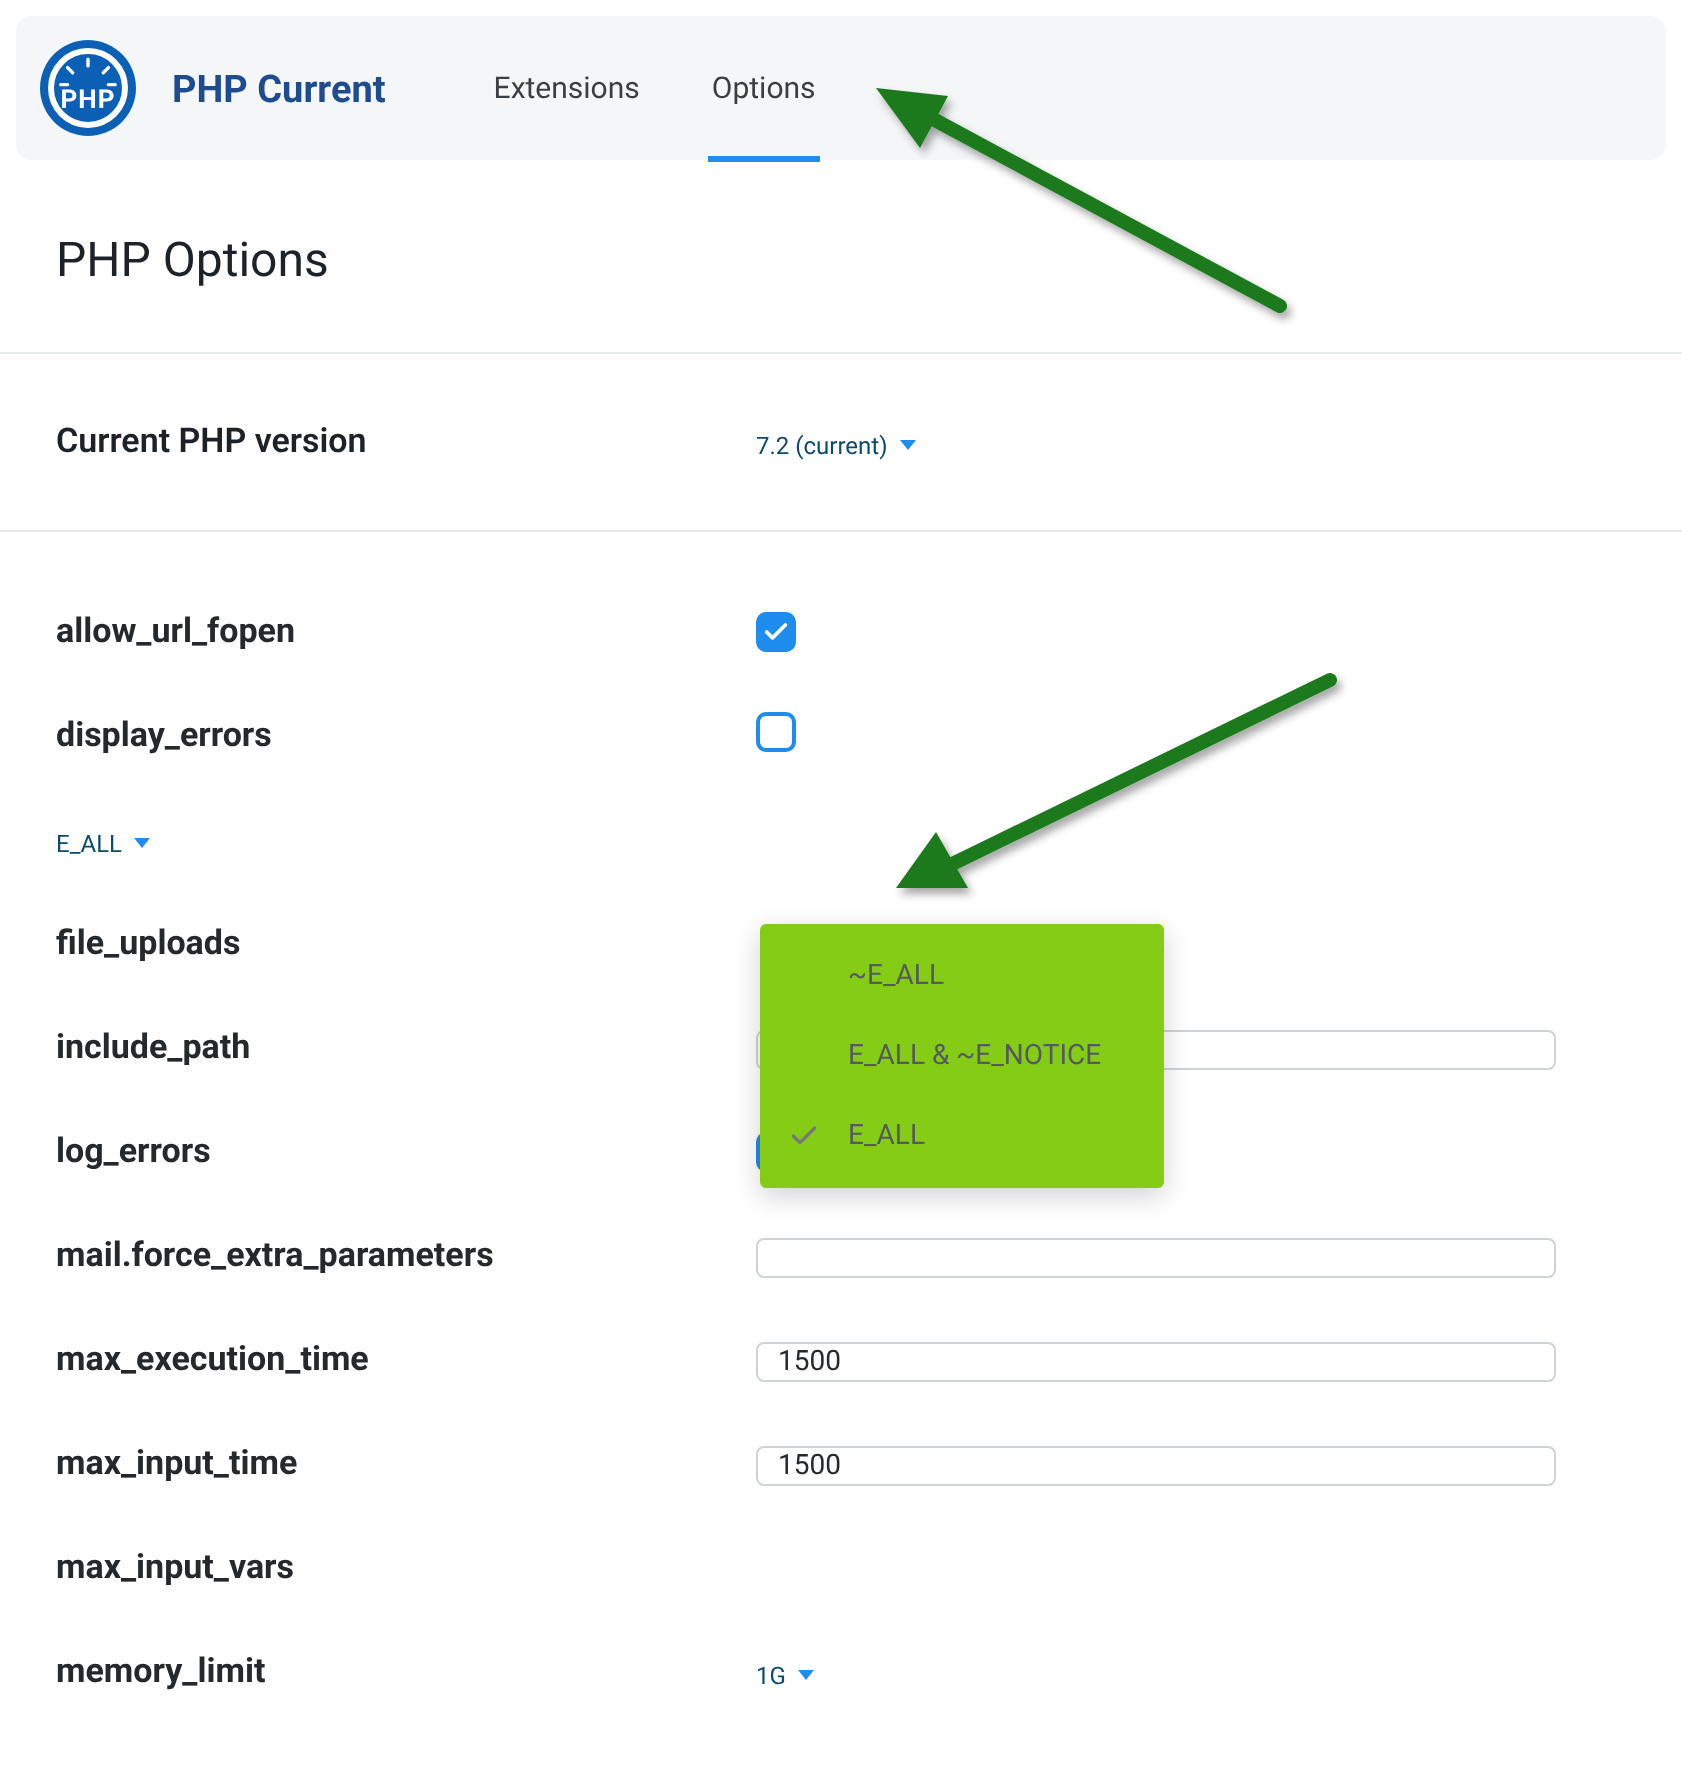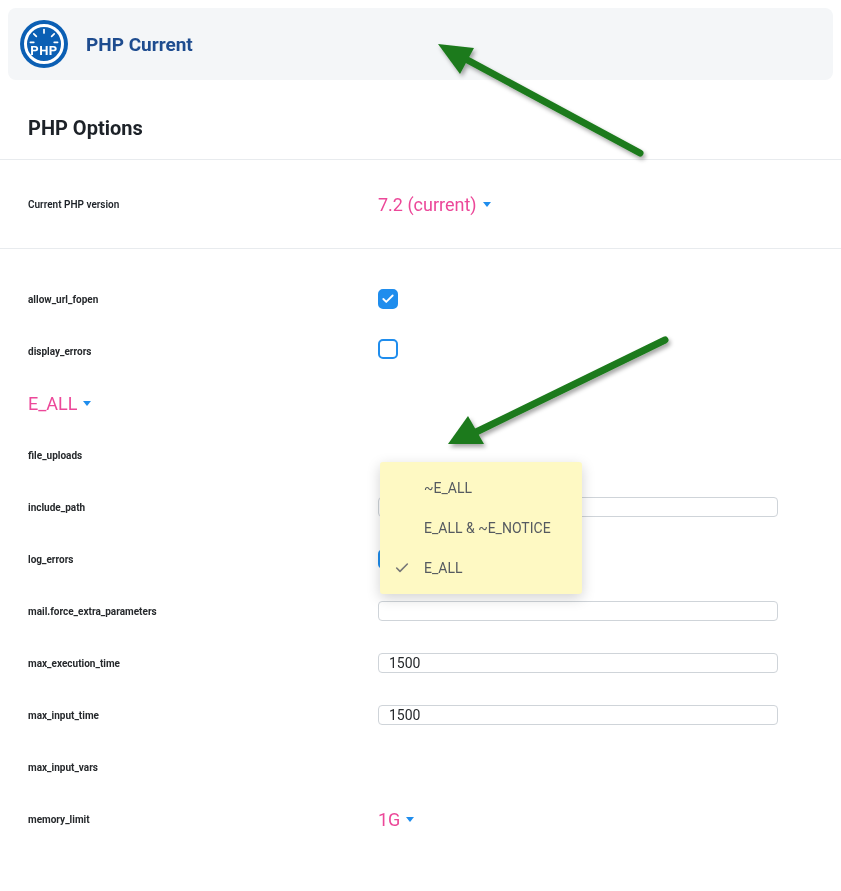--- a/index.html
+++ b/index.html
@@ -142,6 +142,10 @@
     </div>
   </div>
   <div class="app-title">PHP Current</div>
+  <div class="tabs">
+    <div class="tab">Extensions</div>
+    <div class="tab active">Options</div>
+  </div>
 </div>
 
 <svg class="arrow1" viewBox="0 0 230 130">

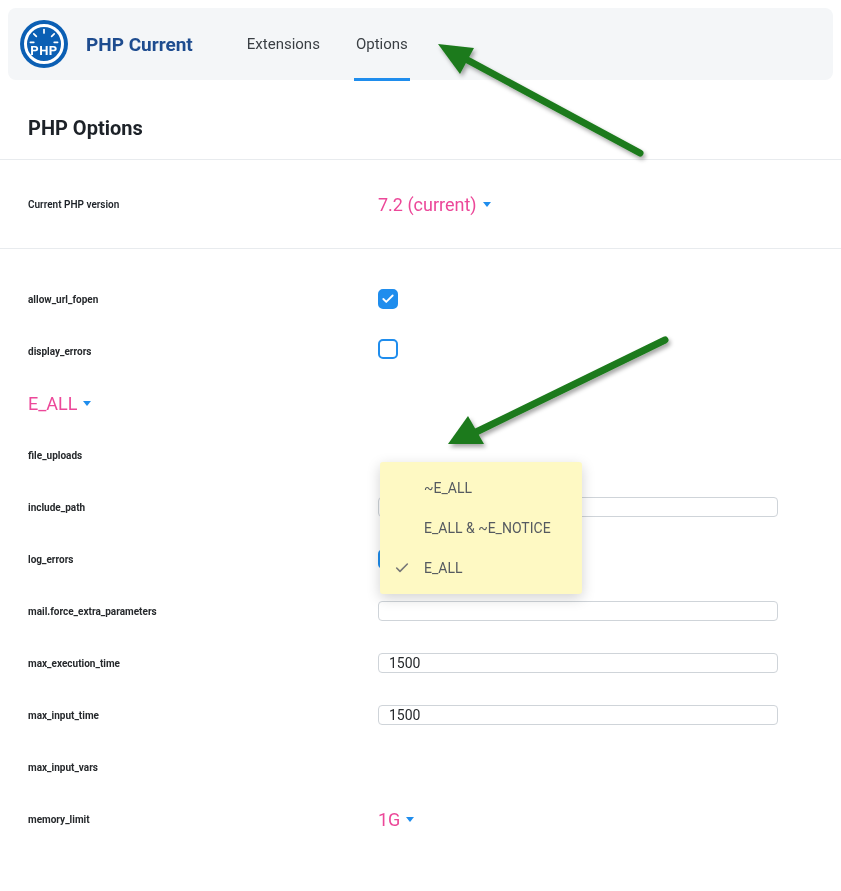--- a/index.html
+++ b/index.html
@@ -61,8 +61,8 @@
   }
 
   .page-title {
-    font-size: 20px; font-weight: 700; color:#1d2228;
-    margin: 36px 0 19px 28px;
+    font-size: 24px; font-weight: 400; color:#1d2228;
+    margin: 36px 0 32px 28px;
   }
   hr.sep { border:none; border-top:1px solid #e8ebee; }
 

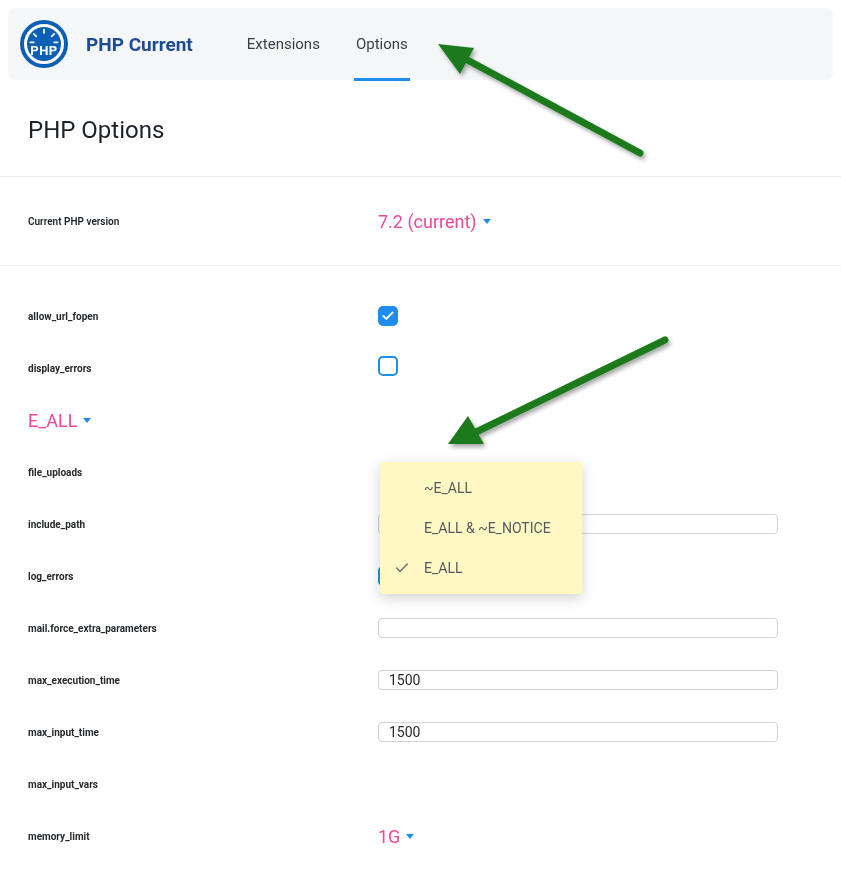--- a/index.html
+++ b/index.html
@@ -72,7 +72,7 @@
     min-height: 52px;
   }
   .row.version { height: 88px; }
-  .label-col { width: 350px; font-size: 10px; color:#1d2228; font-weight:600; }
+  .label-col { width: 350px; font-size: 17px; color:#1d2228; font-weight:600; }
   .label-col.normal { font-weight: 700; color:#26292c; }
   .val-col { flex:1; }
 

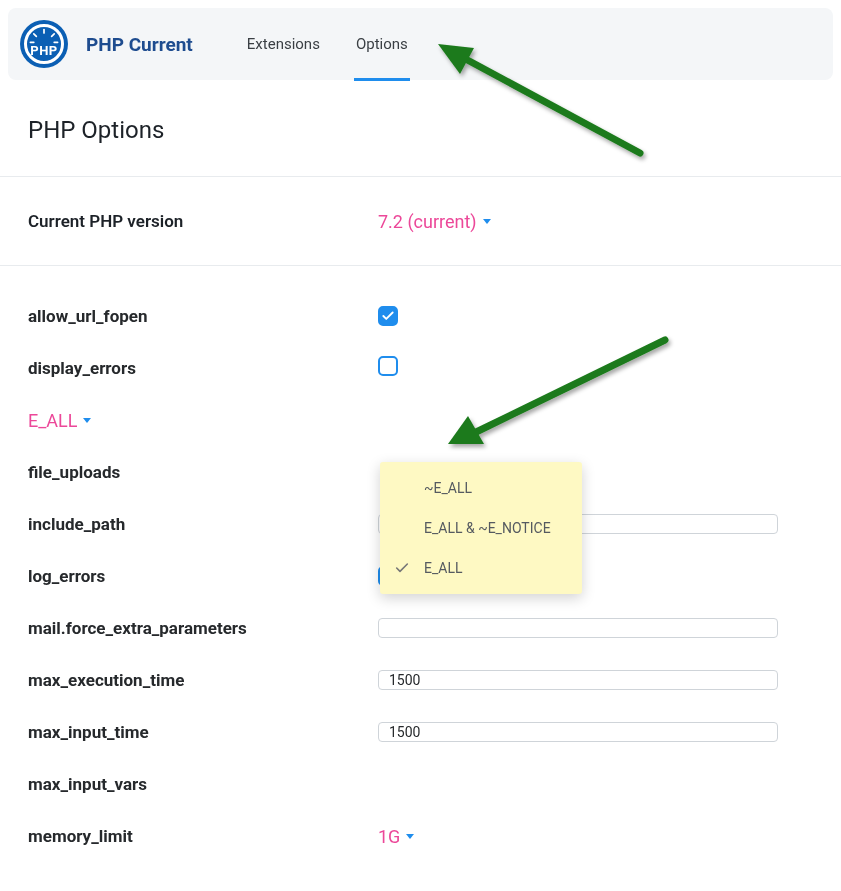--- a/index.html
+++ b/index.html
@@ -77,7 +77,7 @@
   .val-col { flex:1; }
 
   .link-select {
-    color:#ec4899; font-size:18px; cursor:pointer;
+    color:#0c4a6e; font-size:12px; cursor:pointer;
     display:inline-flex; align-items:center; gap:6px;
   }
   .caret-down {

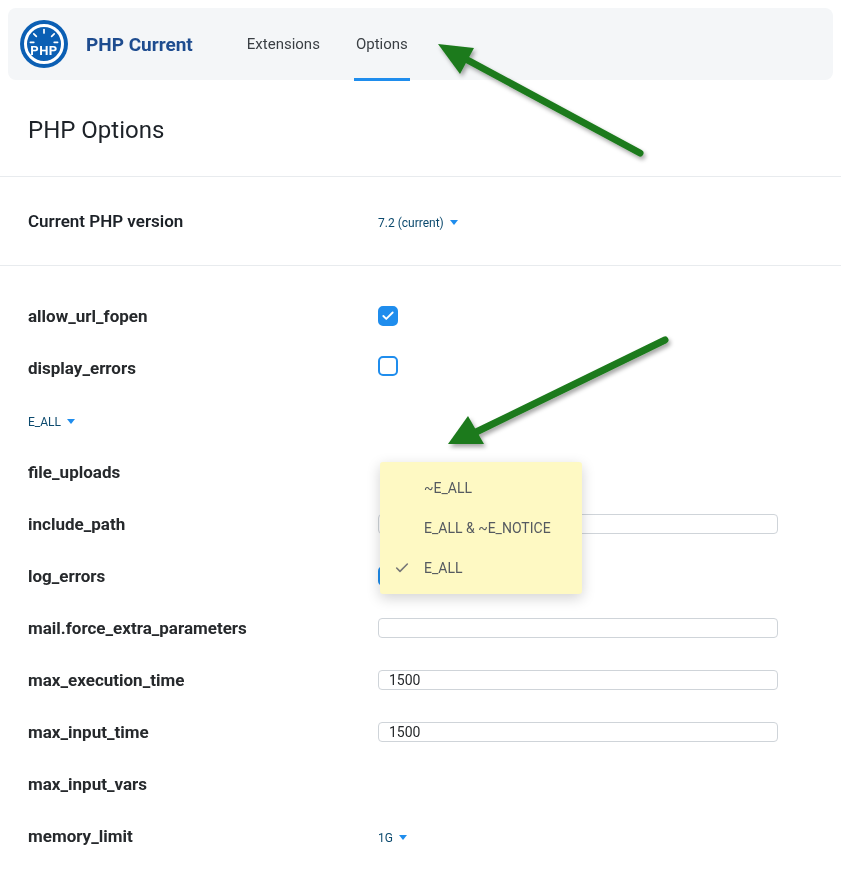--- a/index.html
+++ b/index.html
@@ -103,7 +103,7 @@
     left:380px;
     top:462px;
     width:202px;
-    background:#fef9c3;
+    background:#84cc16;
     box-shadow:0 4px 14px rgba(0,0,0,.18);
     border-radius:3px;
     padding:6px 0;

